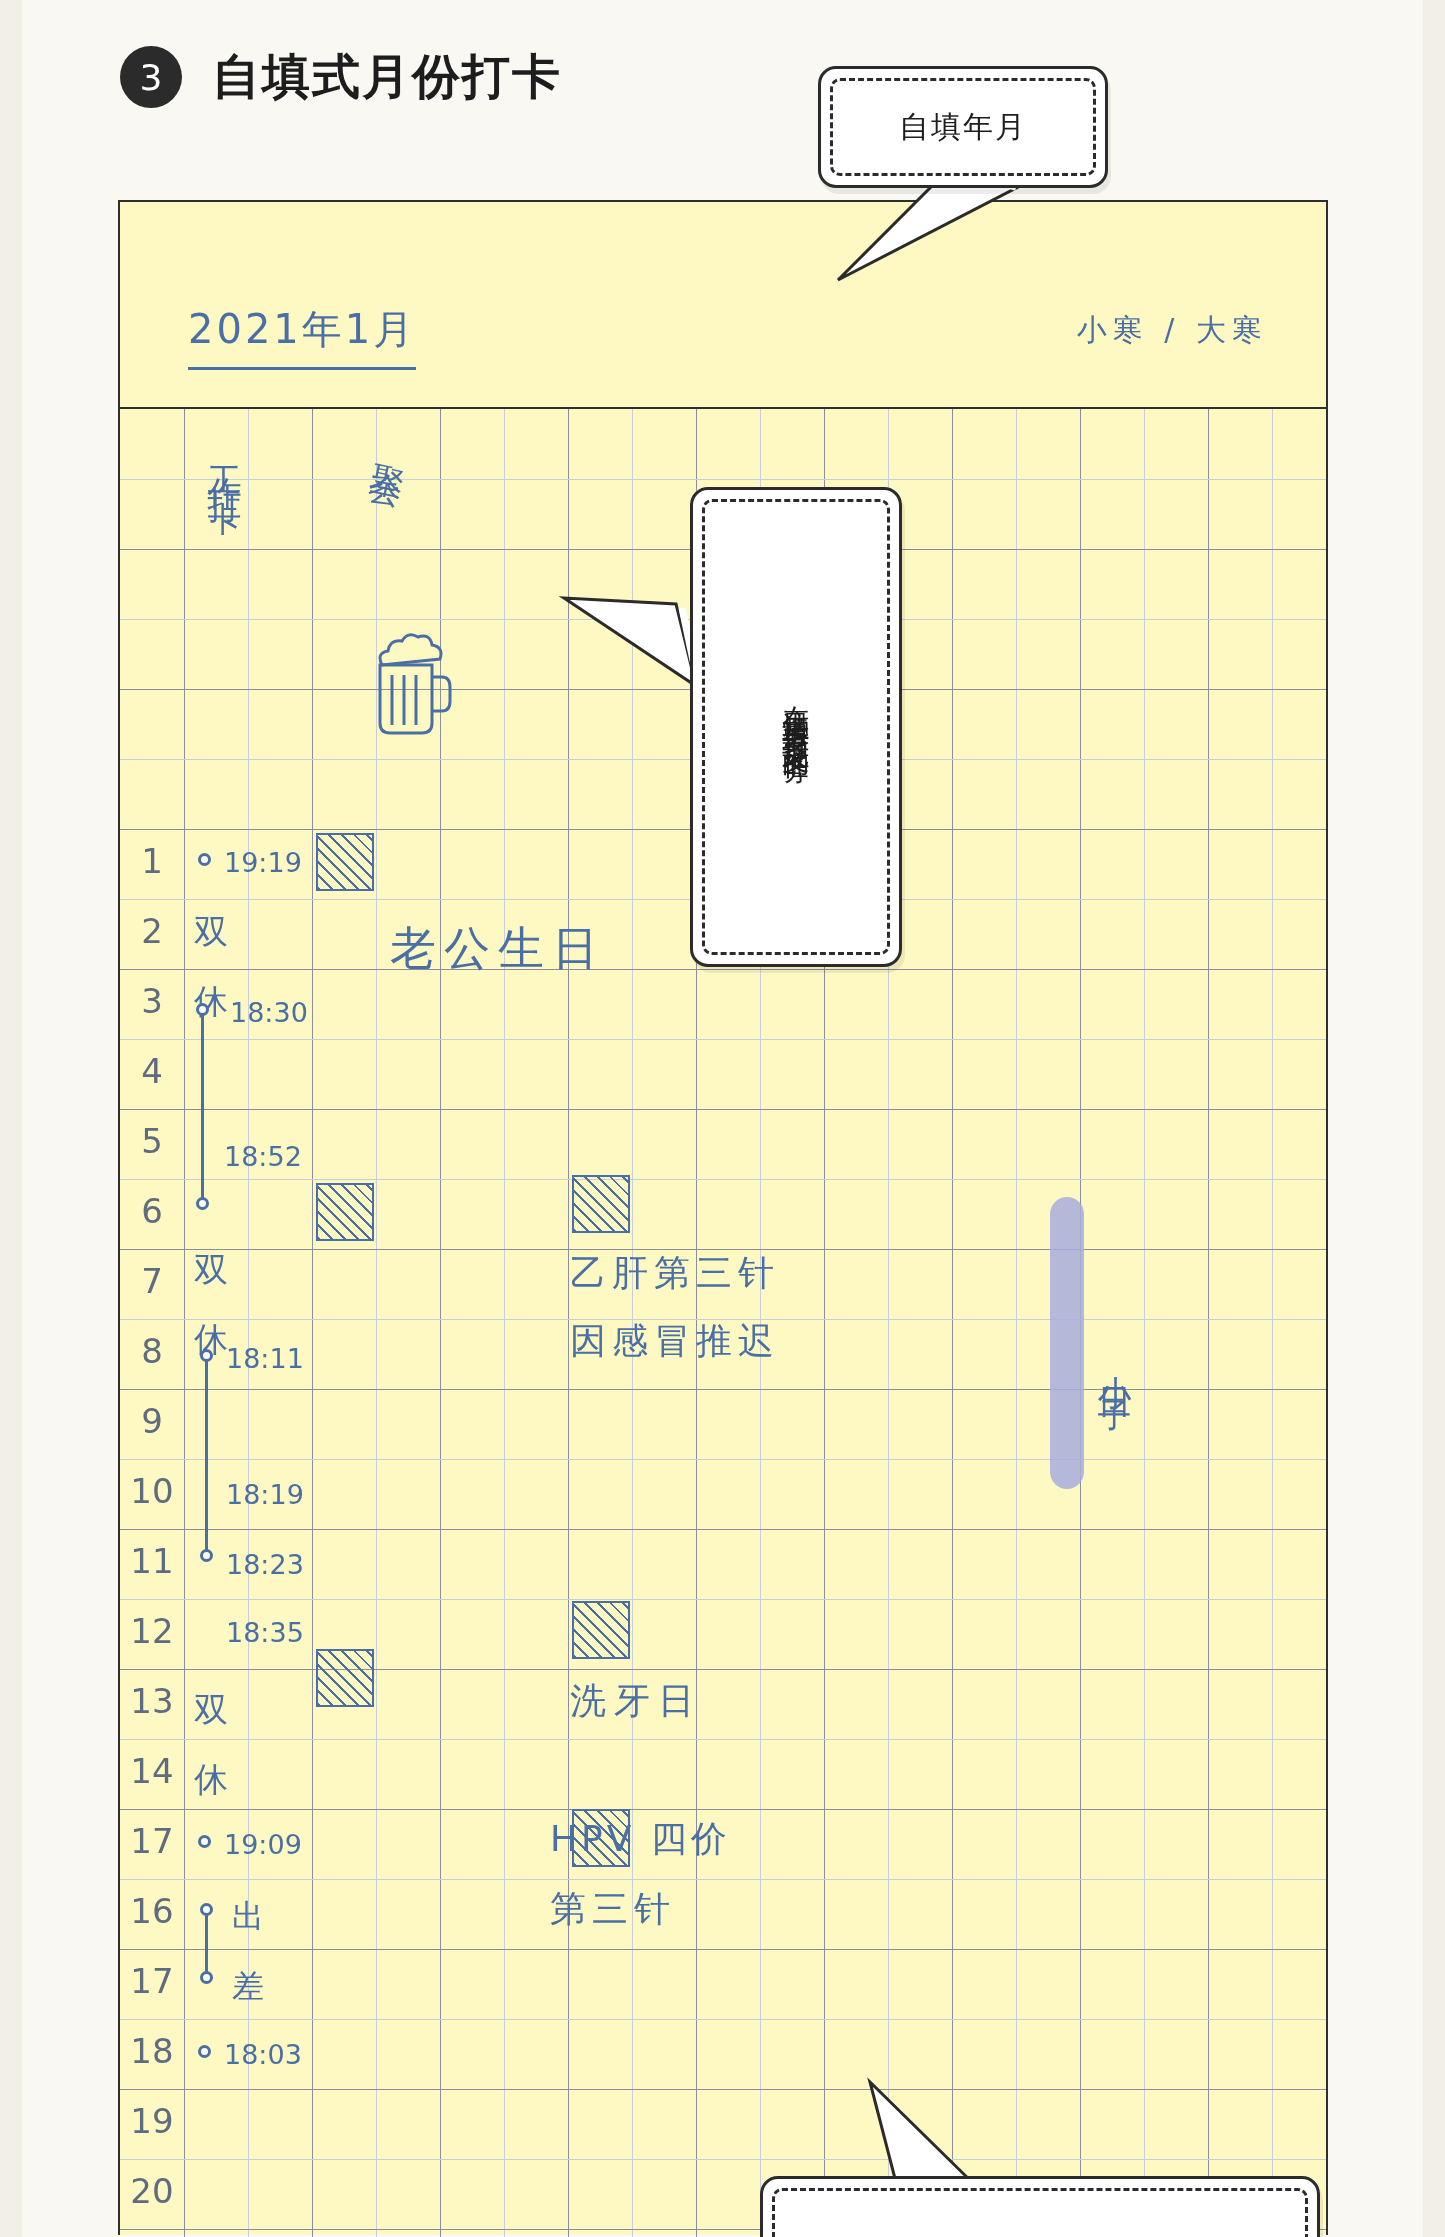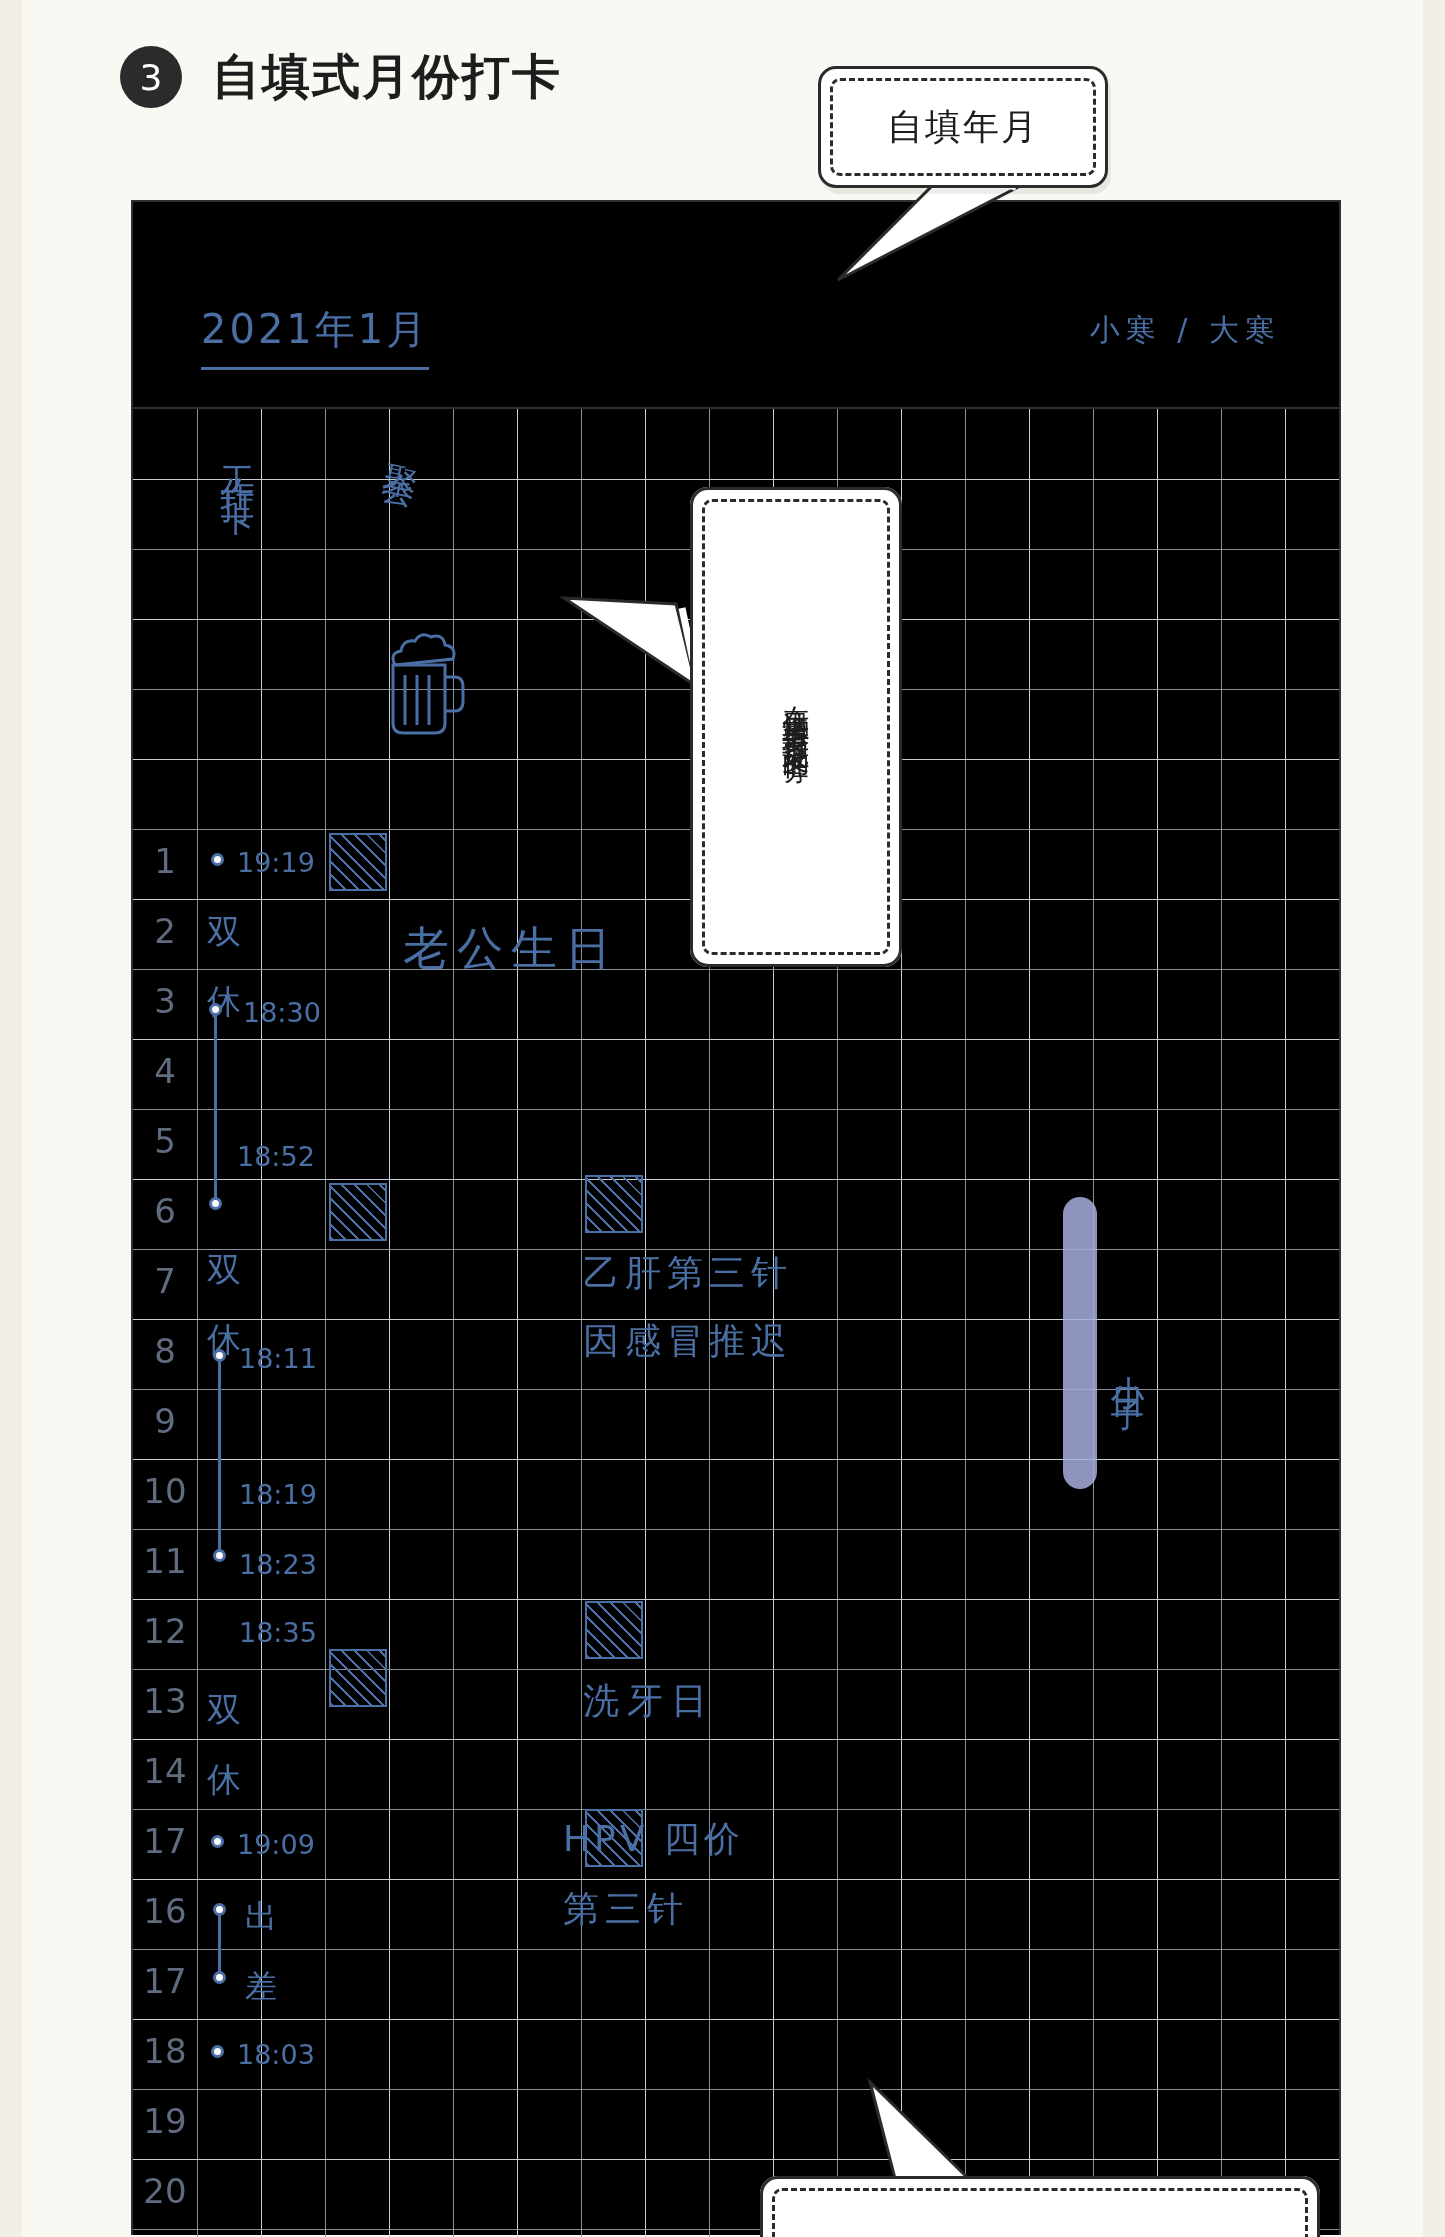--- a/index.html
+++ b/index.html
@@ -210,7 +210,7 @@
     box-sizing: border-box;
   }
   .callout .txt {
-    font-size: 36px;
+    font-size: 30px;
     color: #1d1d1d;
     font-family: "DejaVu Sans", sans-serif;
     letter-spacing: 2px;

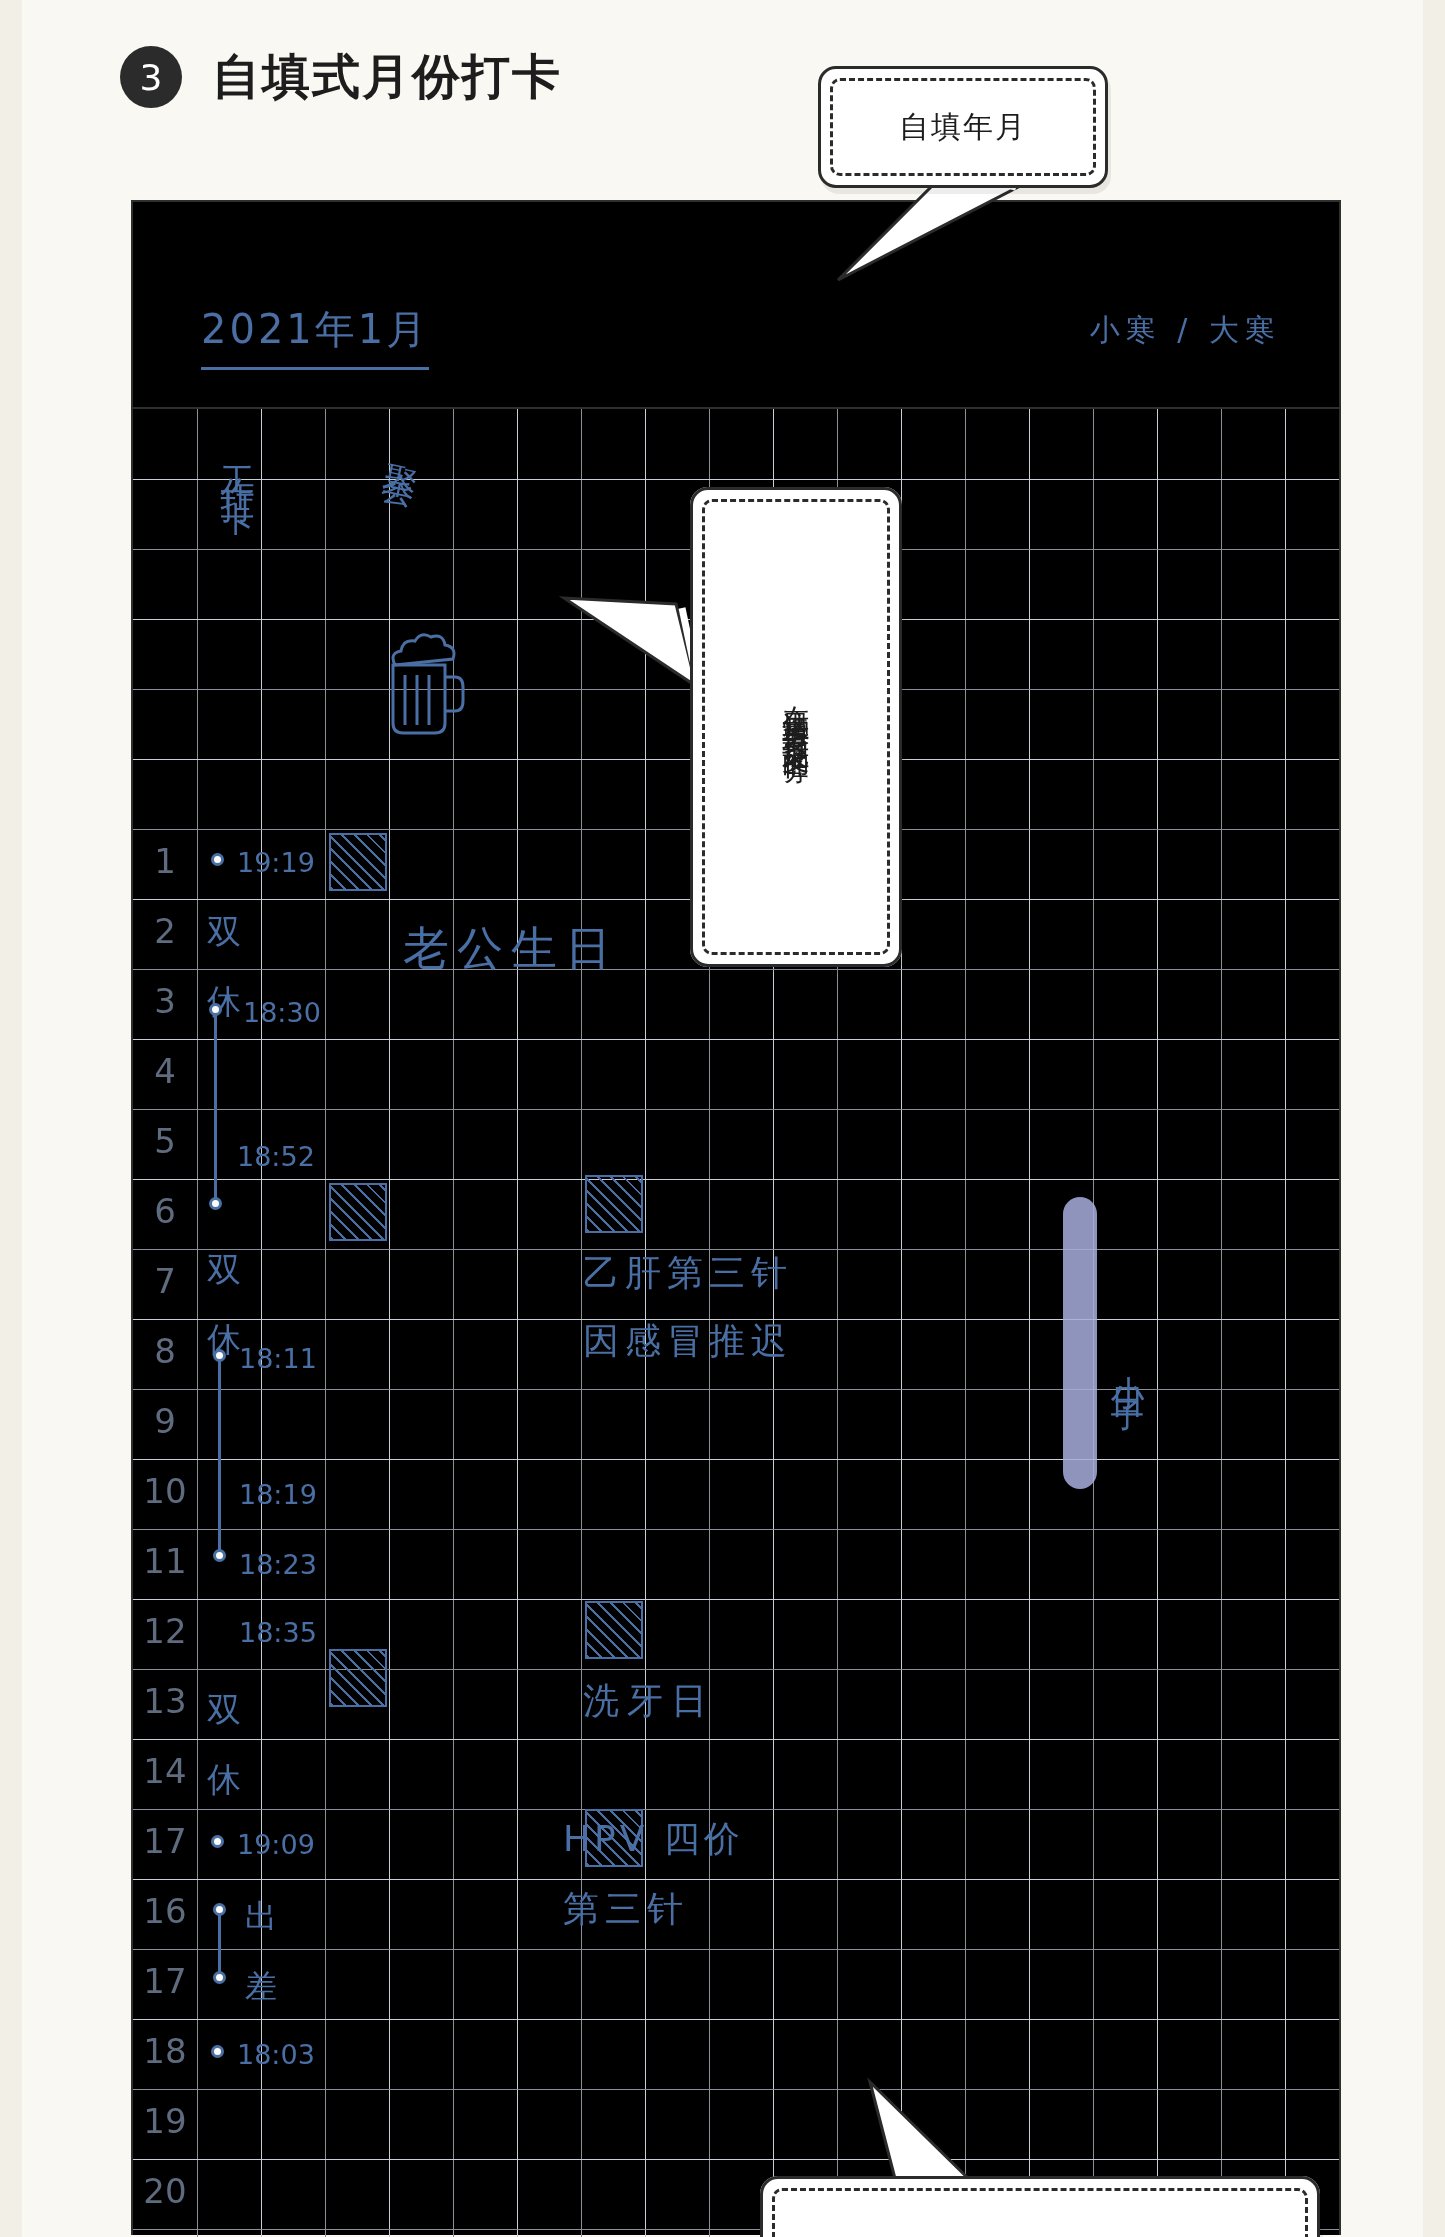--- a/index.html
+++ b/index.html
@@ -64,13 +64,13 @@
   
   .sheet {
     position: absolute;
-    left: 131px;
+    left: 118px;
     top: 200px;
     width: 1210px;
     height: 2035px;
     border: 2px solid #2f2f2f;
     border-bottom: none;
-    background: #000000;
+    background: #fef9c3;
     box-sizing: border-box;
   }
   

